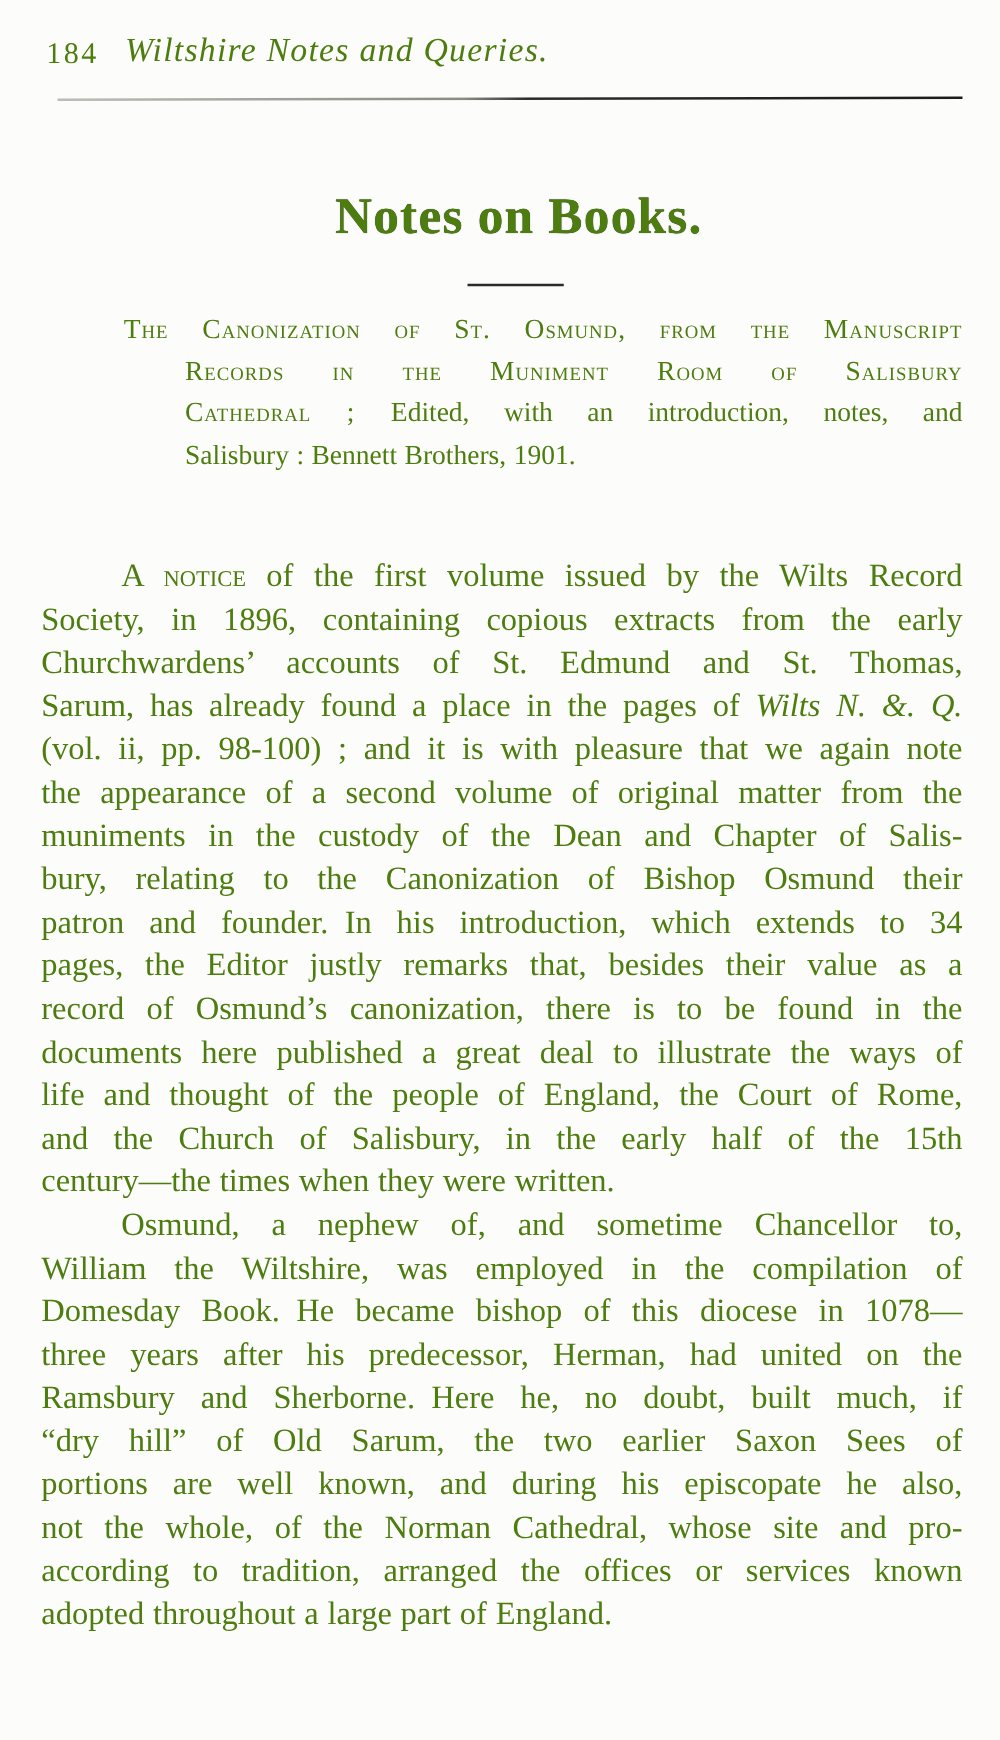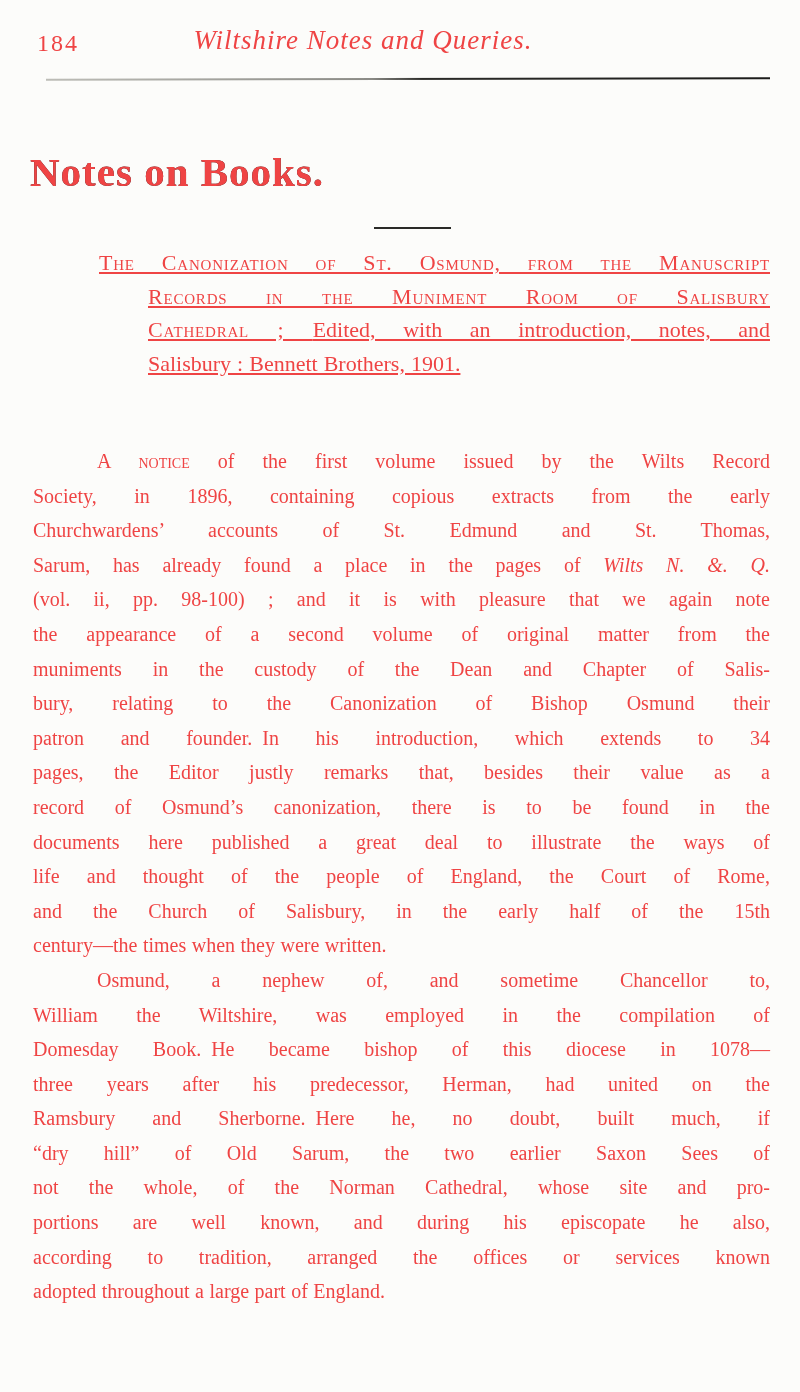--- a/index.html
+++ b/index.html
@@ -5,7 +5,7 @@
   html,body{margin:0;padding:0;background:#fcfcfa;}
   .page{
     position:relative;width:800px;height:1392px;margin:0 auto;
-    background:#fcfcfa;color:#ef4444;overflow:hidden;
+    background:#fcfcfa;color:#4d7c0f;overflow:hidden;
     font-family:"Liberation Serif","DejaVu Serif",serif;
   }
   .pagenum{

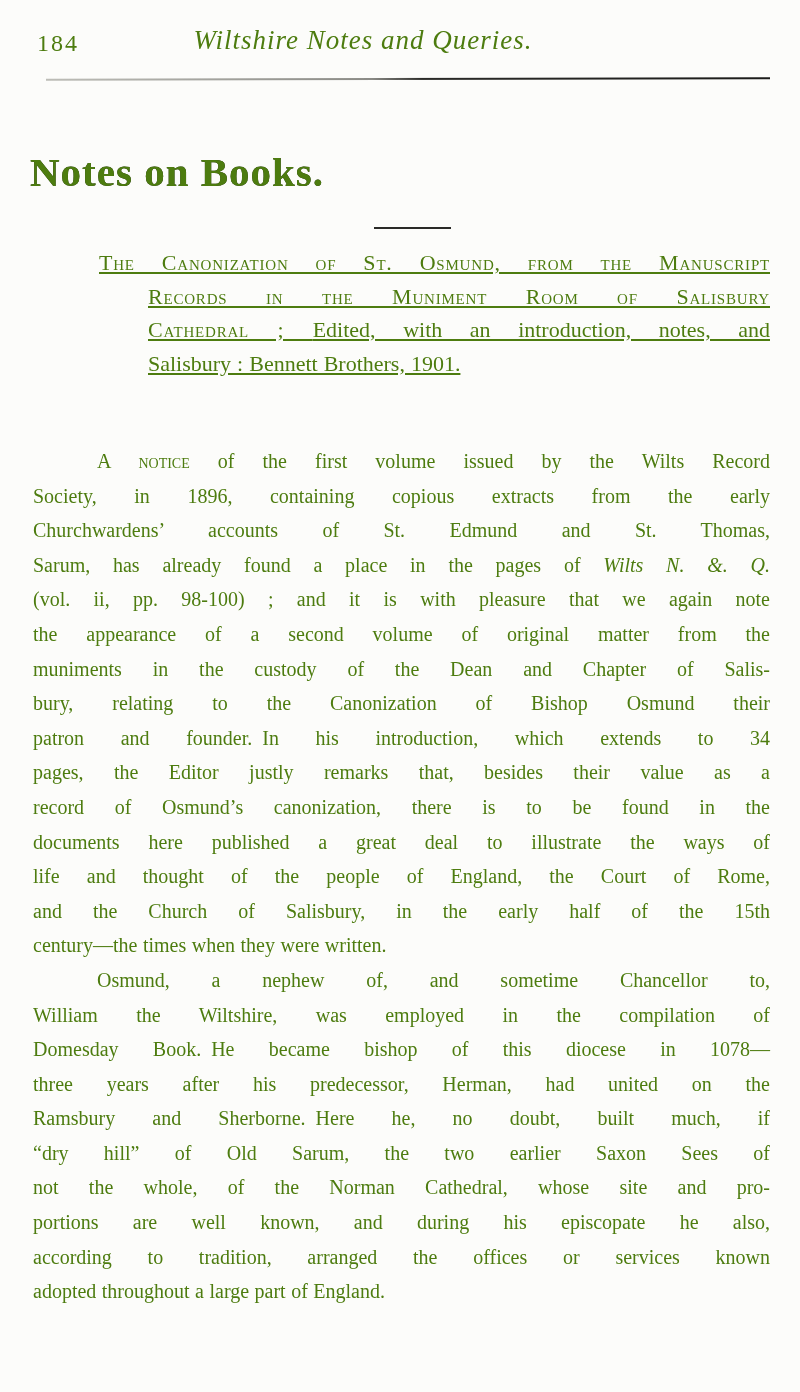--- a/index.html
+++ b/index.html
@@ -14,7 +14,7 @@
   }
   .running{
     position:absolute;top:25px;left:100px;width:526px;
-    text-align:center;font-style:italic;font-size:27px;letter-spacing:1px;
+    text-align:left;font-style:italic;font-size:27px;letter-spacing:1px;
   }
   .header-rule{
     position:absolute;left:46px;top:78px;width:724px;height:2px;

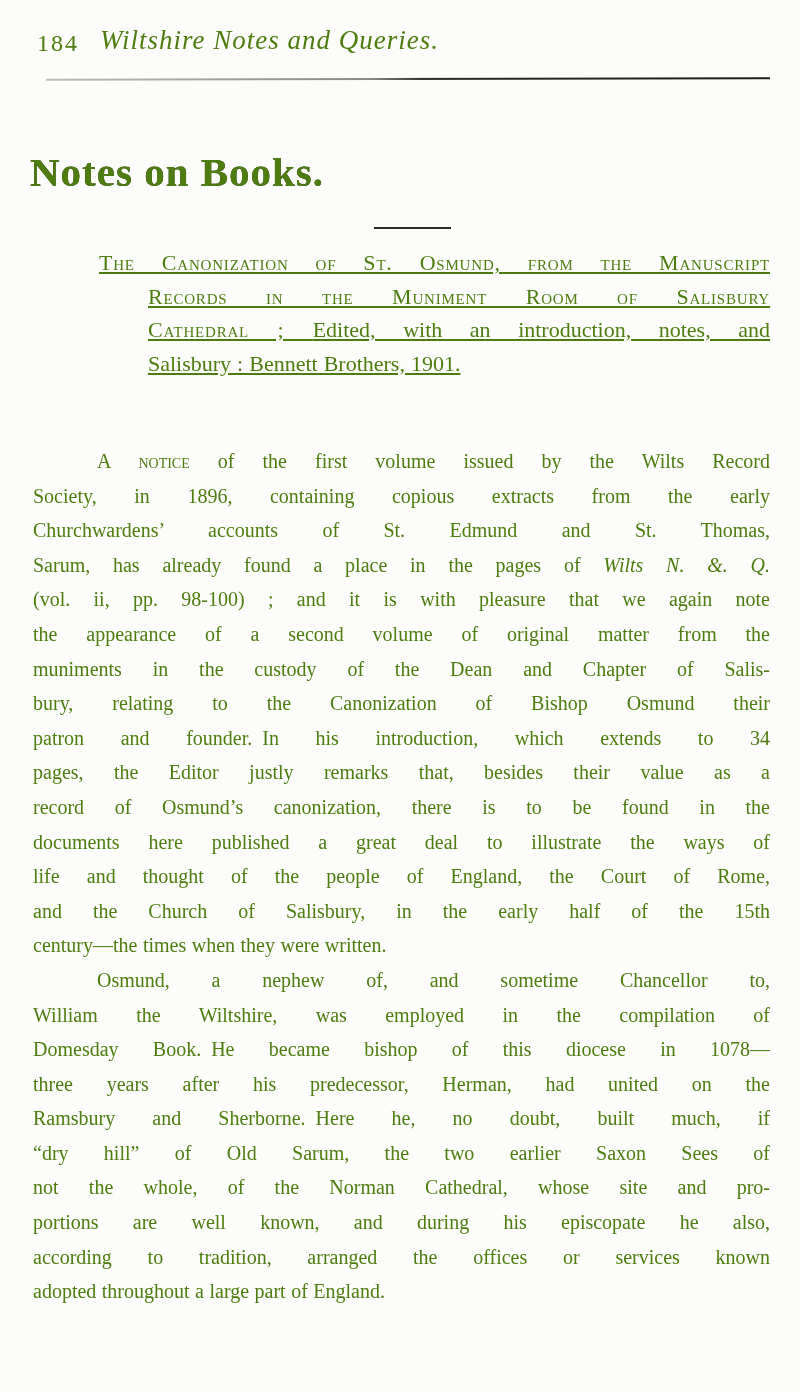--- a/index.html
+++ b/index.html
@@ -23,7 +23,7 @@
   }
   .title{
     position:absolute;top:148px;left:30px;width:770px;margin:0;
-    font-size:41px;font-weight:700;letter-spacing:1px;
+    text-align:center;font-size:41px;font-weight:700;letter-spacing:1px;
     text-shadow:0 0 0.6px #1c1c1c;
   }
   .title-rule{

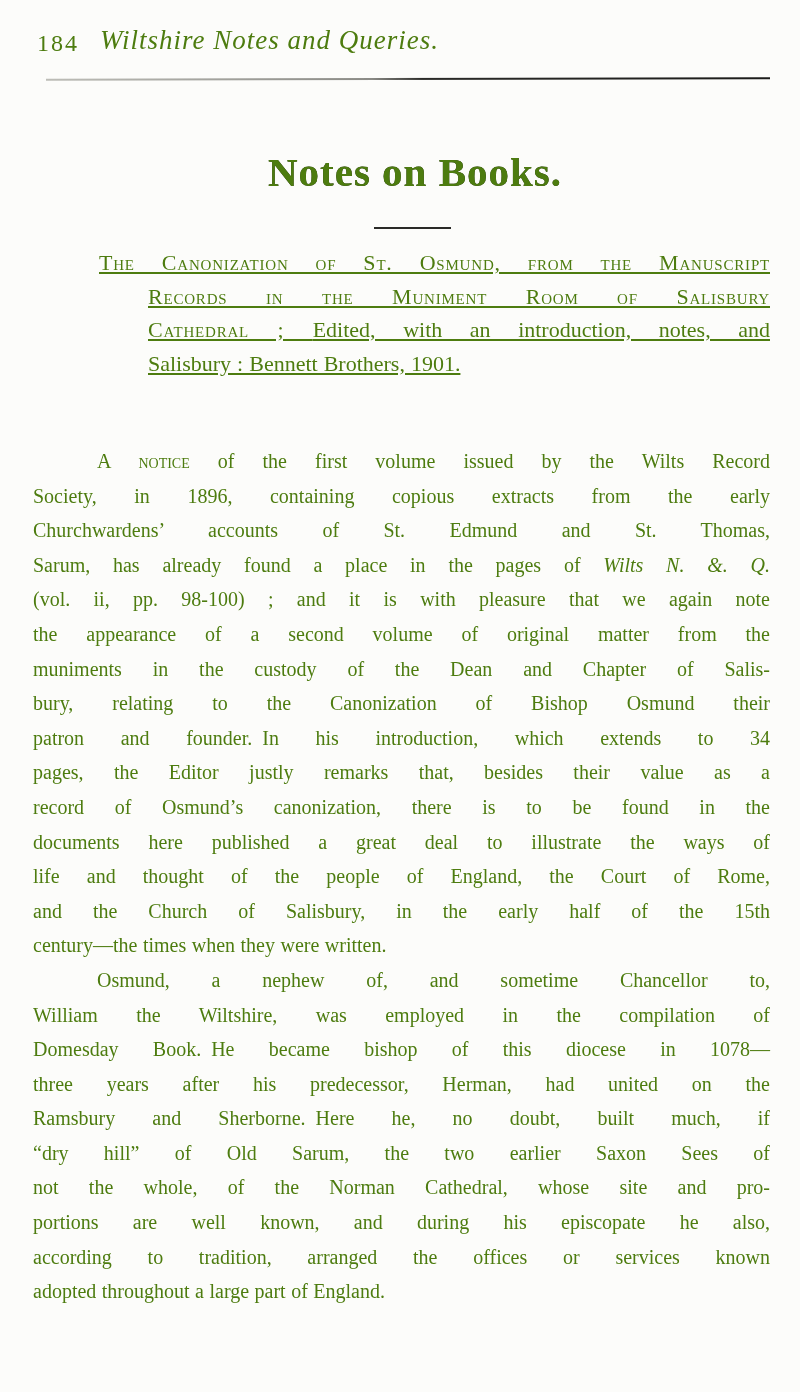--- a/index.html
+++ b/index.html
@@ -31,7 +31,7 @@
   }
   .citation{
     position:absolute;left:33px;top:246px;width:737px;
-    font-size:22px;line-height:33.5px;text-decoration:underline;
+    font-size:22px;line-height:33.5px;
   }
   .citation .sc{letter-spacing:0.8px;}
   .text{

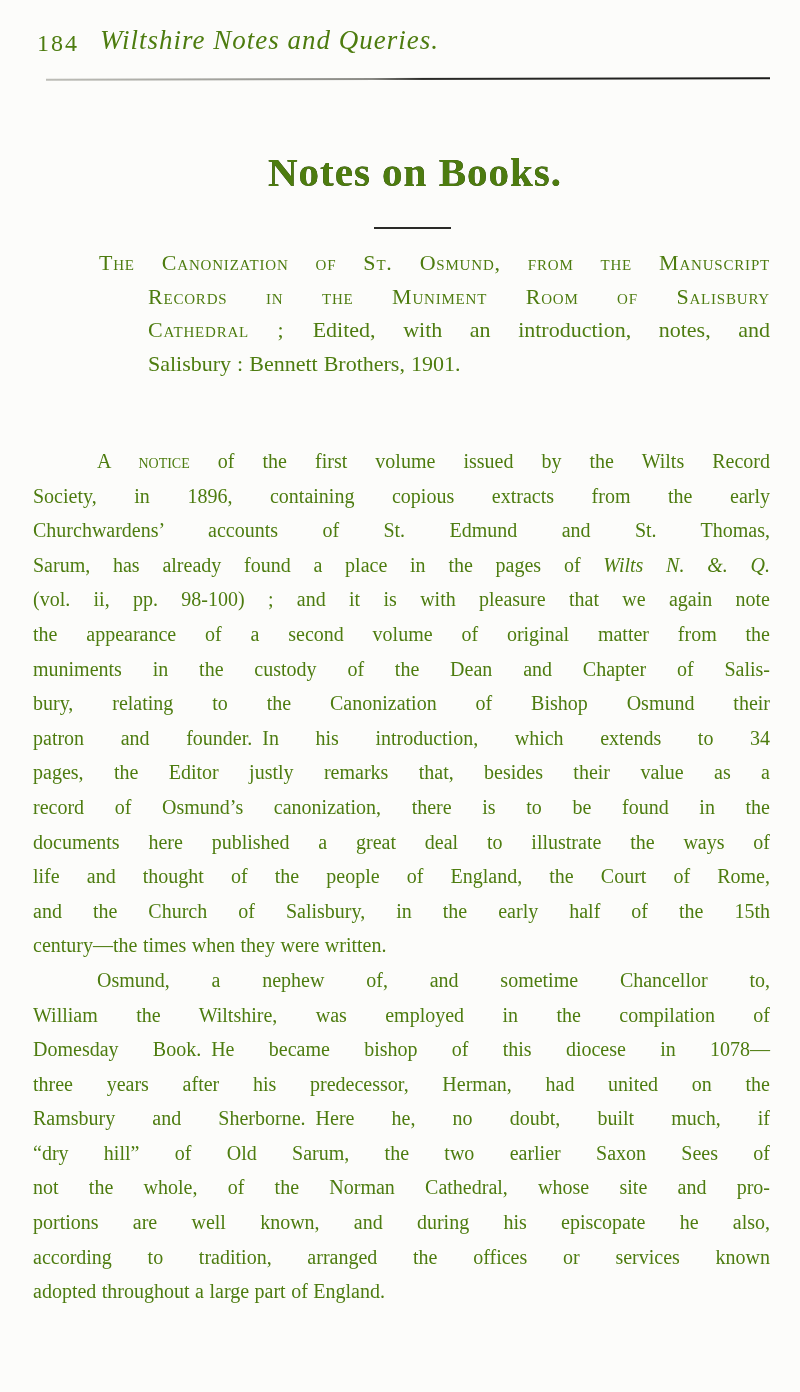--- a/index.html
+++ b/index.html
@@ -36,7 +36,7 @@
   .citation .sc{letter-spacing:0.8px;}
   .text{
     position:absolute;left:33px;top:444px;width:737px;
-    font-size:20px;line-height:34.6px;
+    font-size:26px;line-height:34.6px;
   }
   .tl{text-align:justify;text-align-last:justify;word-spacing:0.5px;white-space:normal;}
   .tl-last{text-align:right;text-align-last:left;}

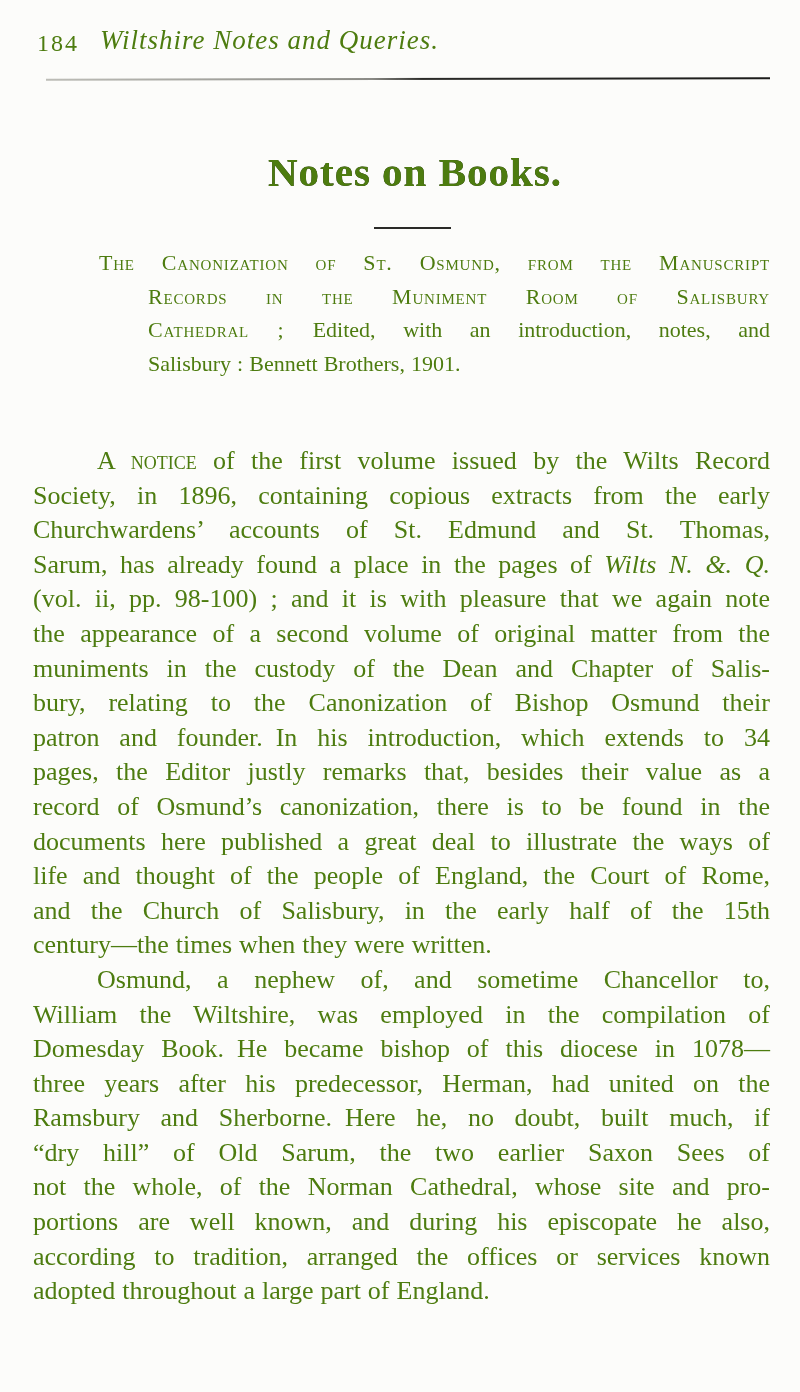--- a/index.html
+++ b/index.html
@@ -86,8 +86,8 @@
         <div class="tl"><span>three years after his predecessor, Herman, had united on the</span></div>
         <div class="tl"><span>Ramsbury and Sherborne. Here he, no doubt, built much, if</span></div>
         <div class="tl"><span>“dry hill” of Old Sarum, the two earlier Saxon Sees of</span></div>
+        <div class="tl"><span>portions are well known, and during his episcopate he also,</span></div>
         <div class="tl"><span>not the whole, of the Norman Cathedral, whose site and pro-</span></div>
-        <div class="tl"><span>portions are well known, and during his episcopate he also,</span></div>
         <div class="tl"><span>according to tradition, arranged the offices or services known</span></div>
         <div class="tl tl-last"><span>adopted throughout a large part of England.</span></div>
       </div>

